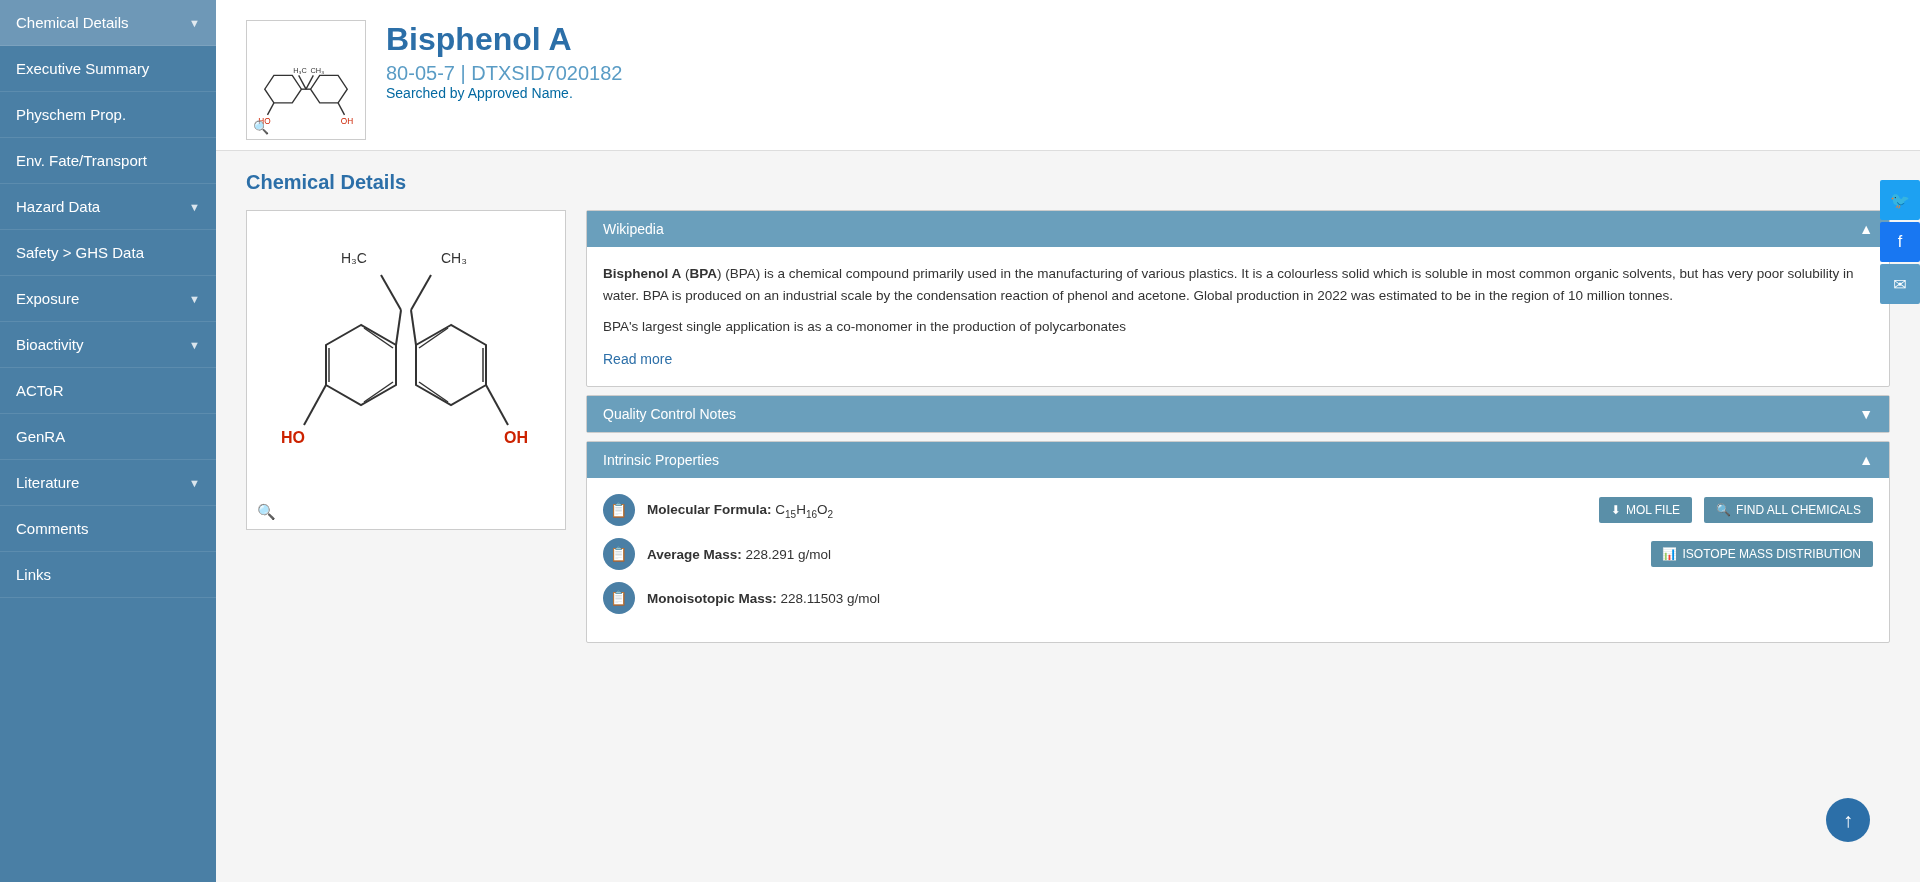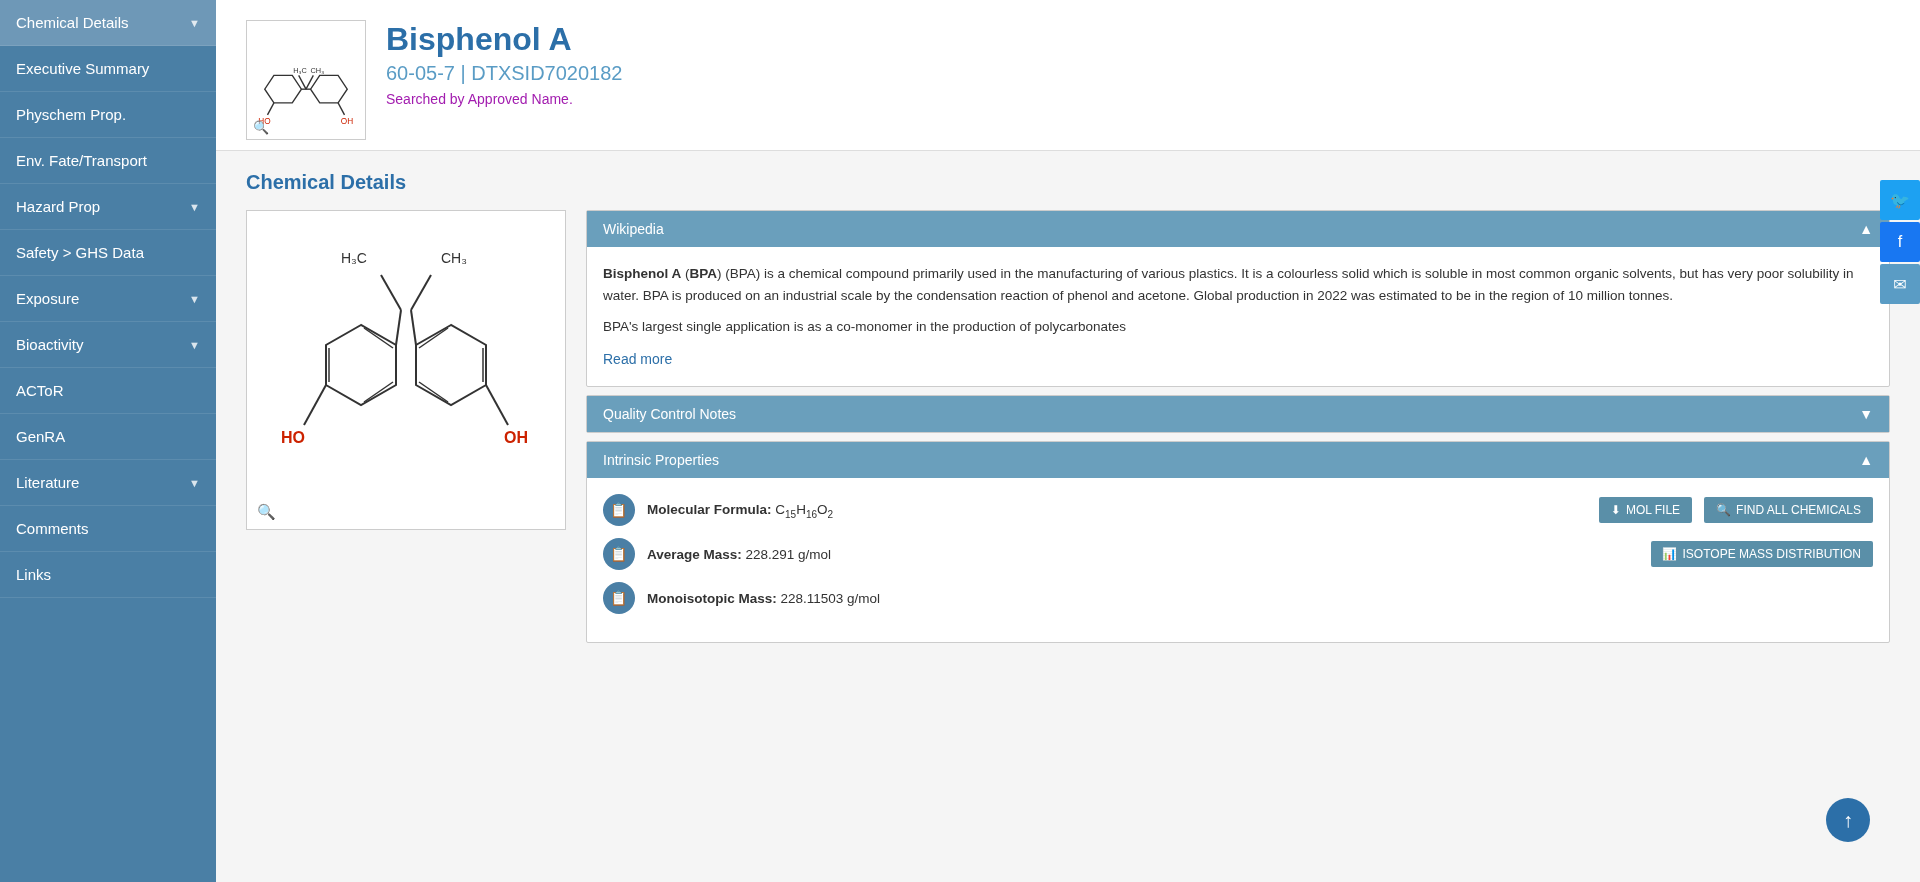--- a/index.html
+++ b/index.html
@@ -287,7 +287,7 @@
     </div>
     <div id="header-info">
       <div id="chem-name">Bisphenol A</div>
-      <div id="chem-id">60-05-7 | DTXSID7020182</div>
+      <div id="chem-id">80-05-7 | DTXSID7020182</div>
       <div id="chem-searched">Searched by Approved Name.</div>
     </div>
   </div>

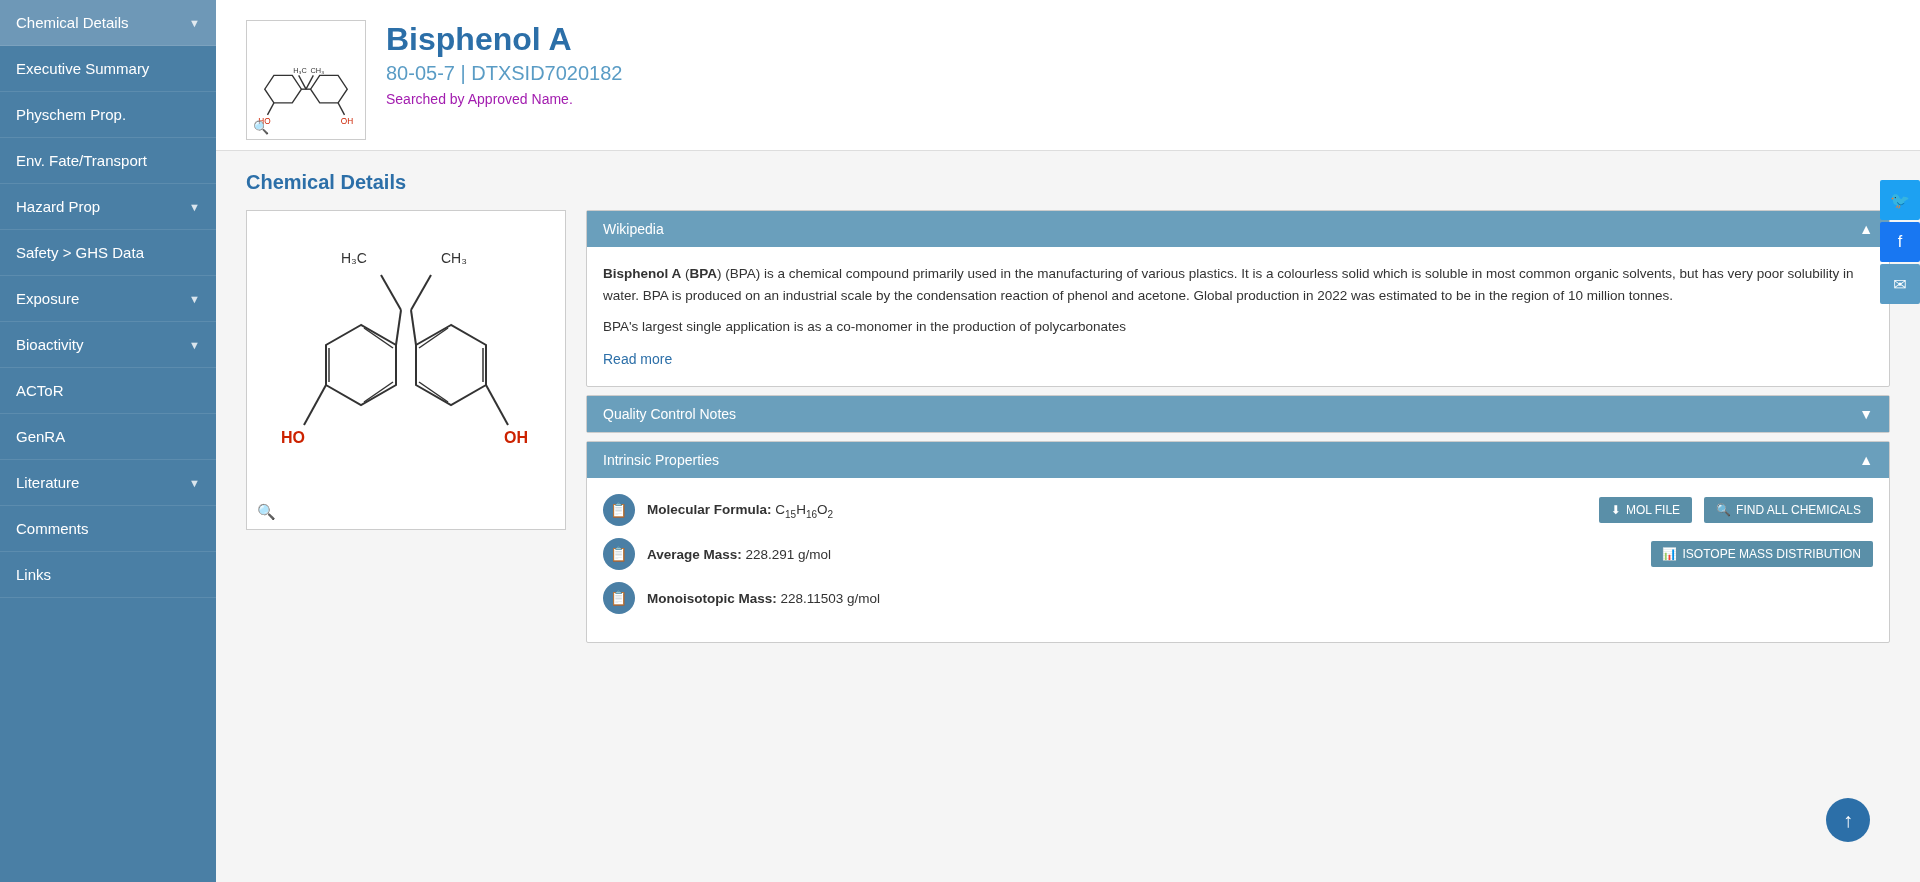--- a/index.html
+++ b/index.html
@@ -81,8 +81,7 @@
     }
     #chem-searched {
       font-size: 14px;
-      color: #a21caf;
-      margin-top: 6px;
+      color: #0369a1;
     }
 
     

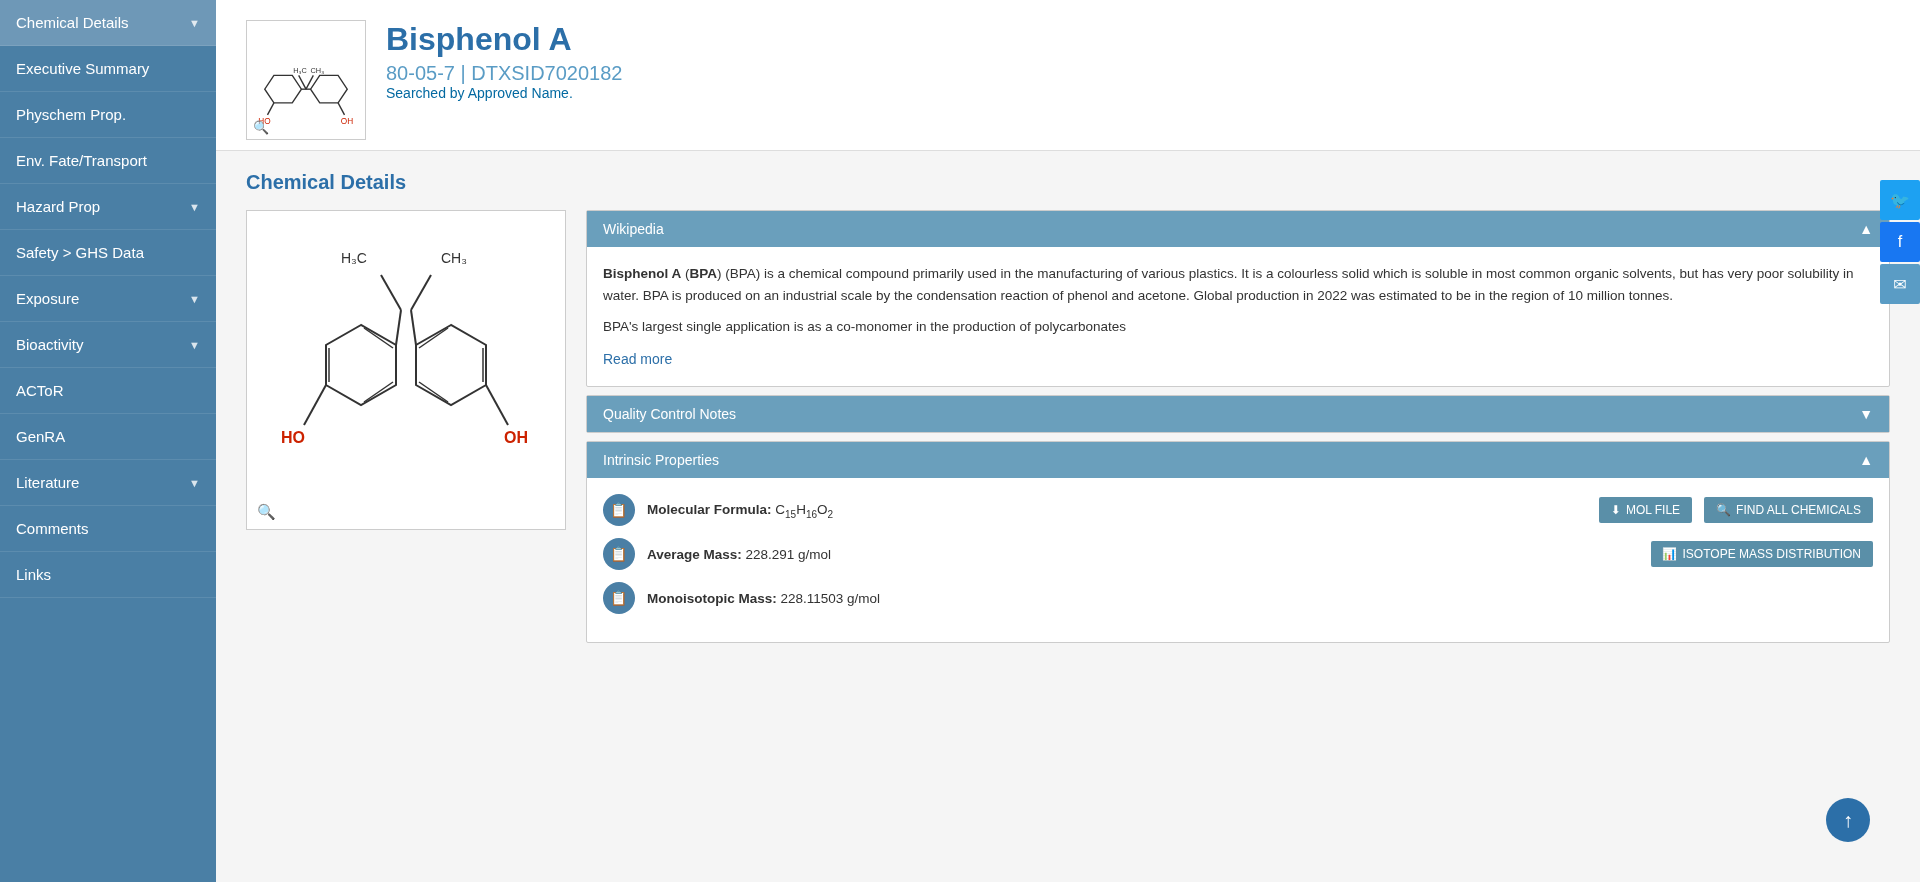--- a/index.html
+++ b/index.html
@@ -227,7 +227,7 @@
       <span>Env. Fate/Transport</span>
     </div>
     <div class="sidebar-item">
-      <span>Hazard Prop</span>
+      <span>Hazard Data</span>
       <span class="chevron">▼</span>
     </div>
     <div class="sidebar-item">

